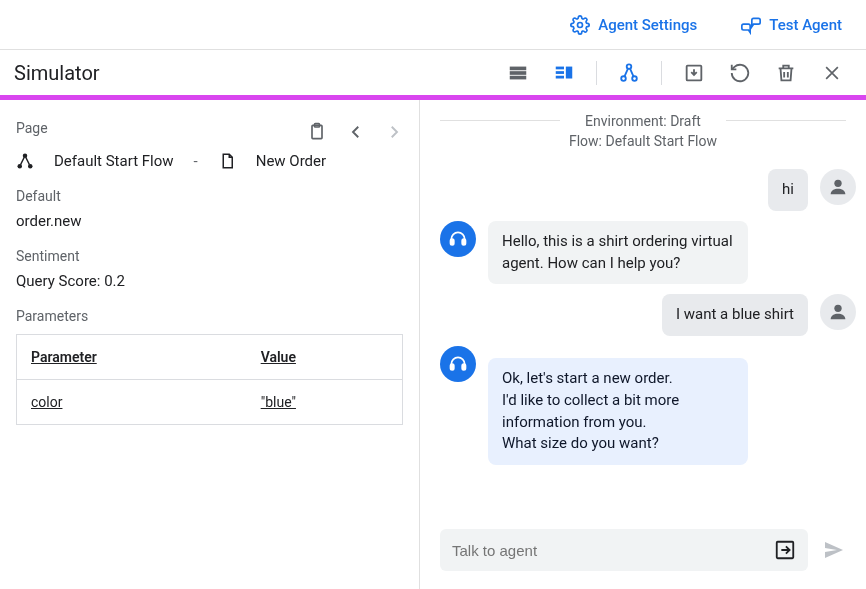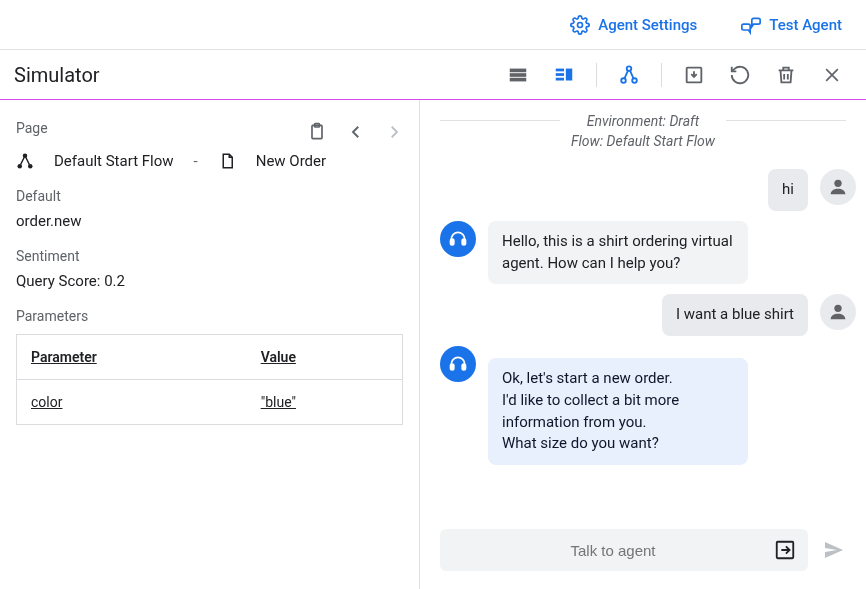--- a/index.html
+++ b/index.html
@@ -35,7 +35,7 @@
     align-items: center;
     justify-content: space-between;
     padding: 0 16px 0 14px;
-    border-bottom: 1px solid #d946ef;
+    border-bottom: 5px solid #d946ef;
   }
   .header-title {
     font-size: 20px;

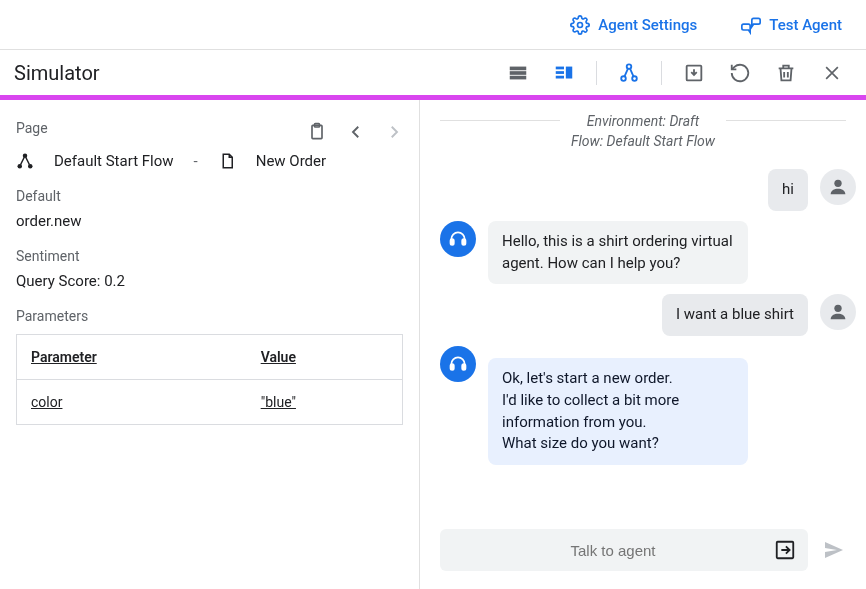--- a/index.html
+++ b/index.html
@@ -138,7 +138,6 @@
     line-height: 1.4;
     padding: 0 20px 8px 20px;
     position: relative;
-    font-style: italic;
   }
   .chat-header .hr {
     position: absolute;

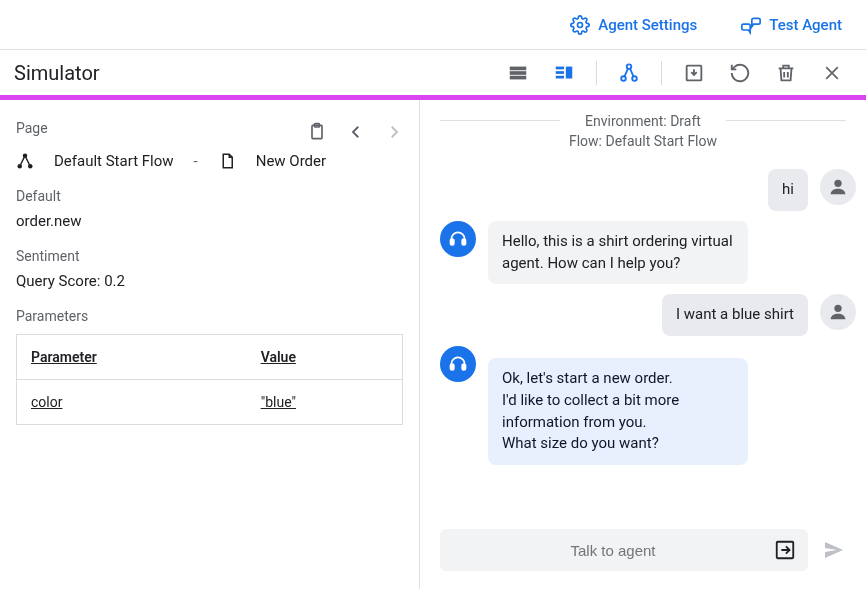--- a/index.html
+++ b/index.html
@@ -200,7 +200,6 @@
     font-size: 15px;
     color: #be185d;
     outline: none;
-    text-align: center;
   }
   .send-btn { color: #bdc1c6; cursor: pointer; }
   svg { display: block; }

